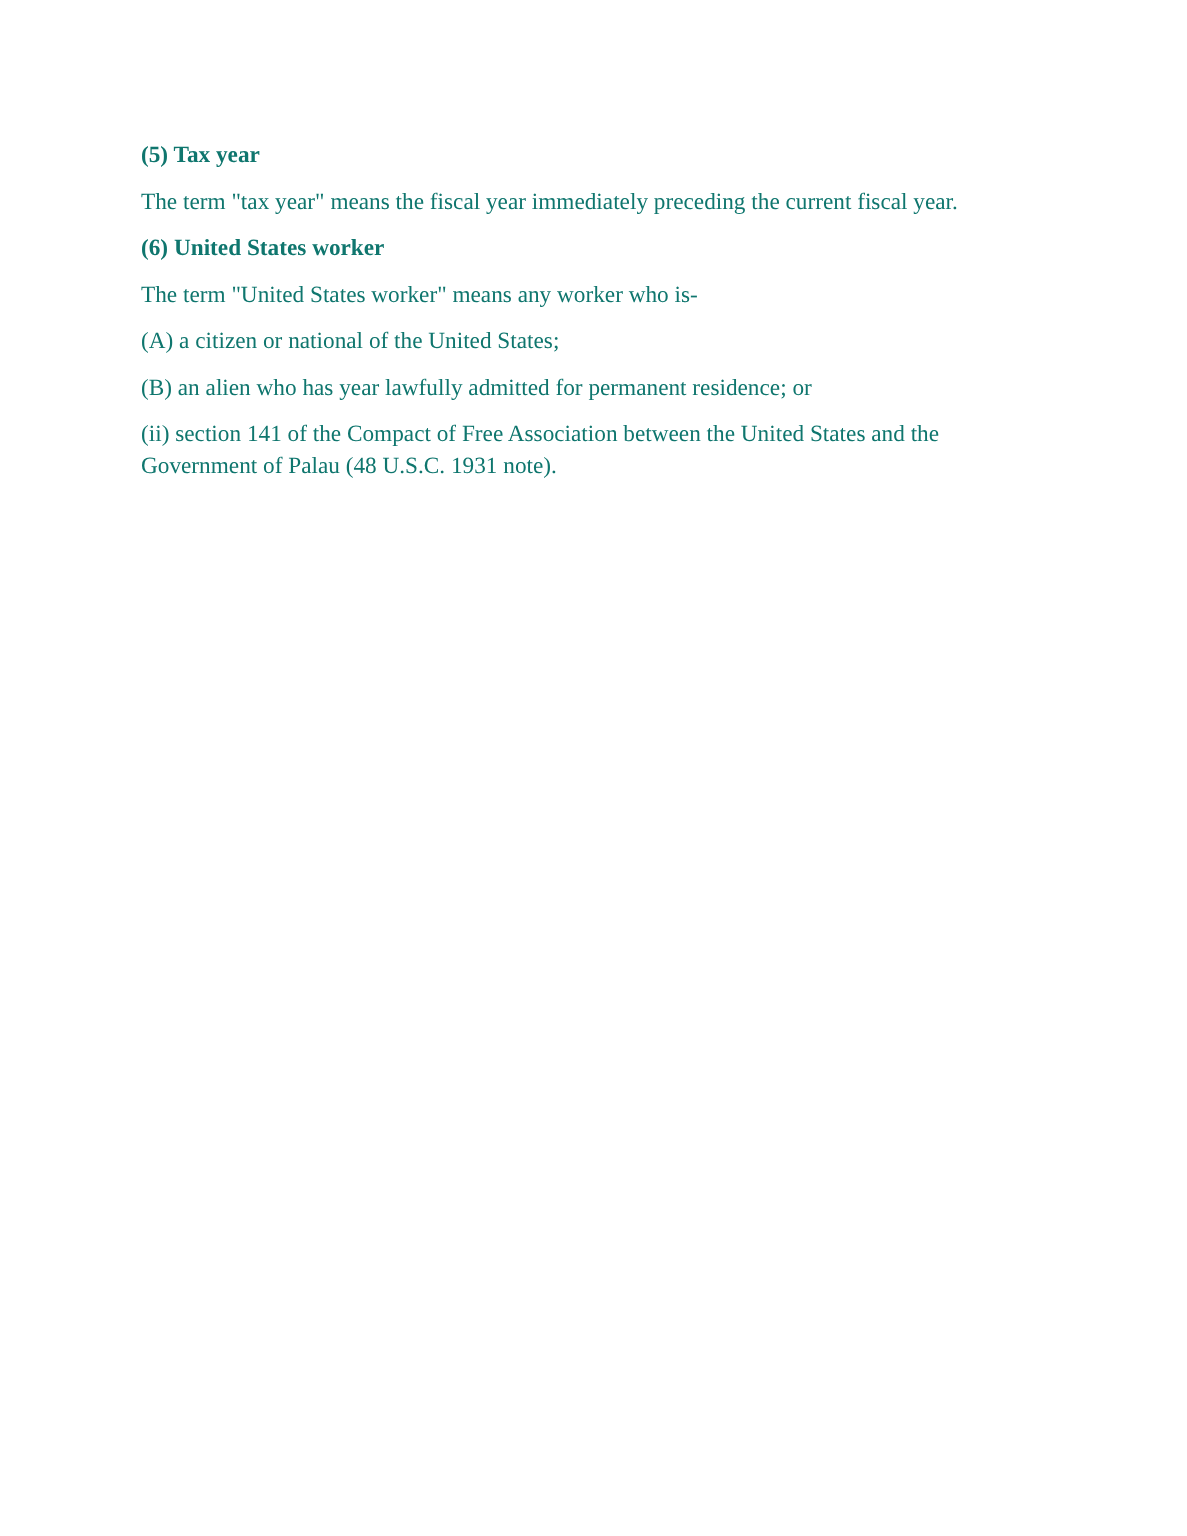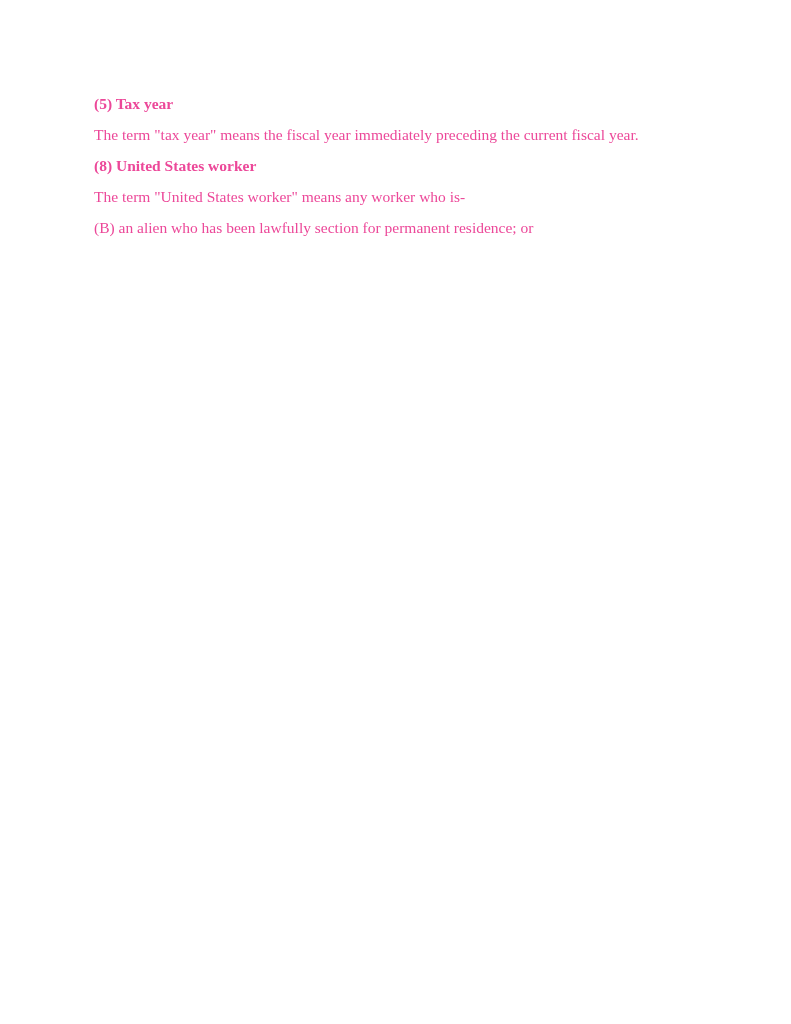--- a/index.html
+++ b/index.html
@@ -18,7 +18,7 @@
     height: 1024px;
     padding: 93px 95px 0 94px;
     background: #ffffff;
-    color: #ec4899;
+    color: #0f766e;
     font-family: "Liberation Serif", "DejaVu Serif", serif;
     font-size: 15.5px;
     line-height: 21px;

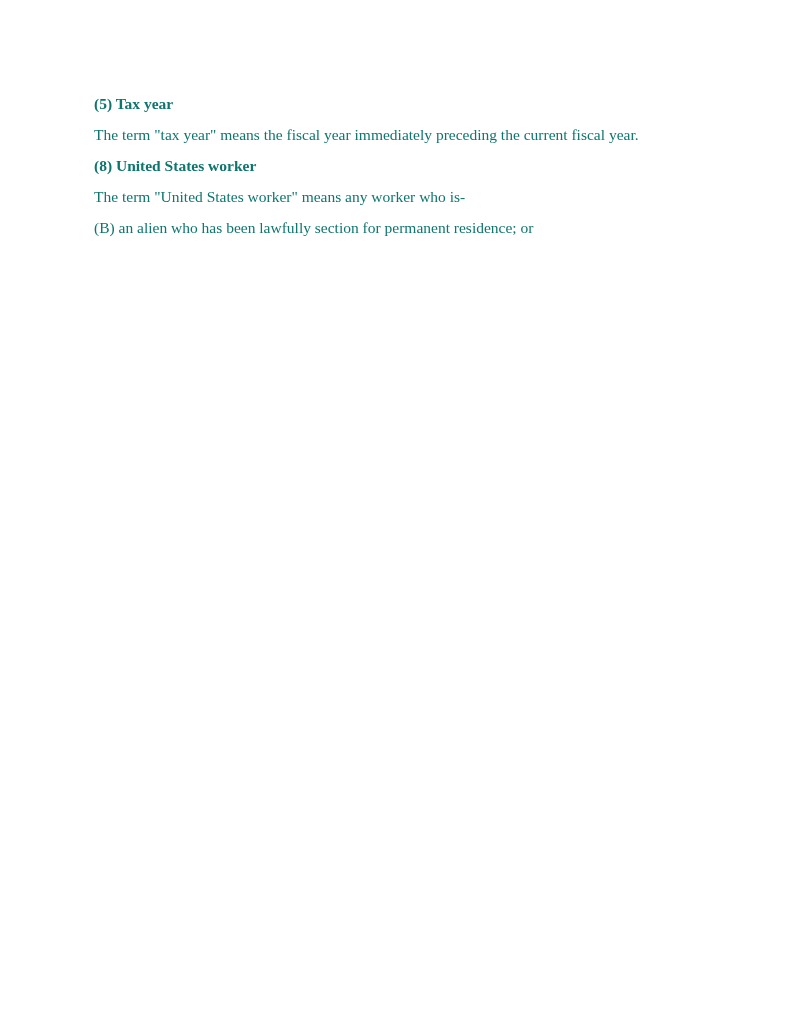--- a/index.html
+++ b/index.html
@@ -41,7 +41,7 @@
 
   <p>The term "tax year" means the fiscal year immediately preceding the current fiscal year.</p>
 
-  <h3 class="heading">(8) United States worker</h3>
+  <h3 class="heading">(6) United States worker</h3>
 
   <p>The term "United States worker" means any worker who is-</p>
 

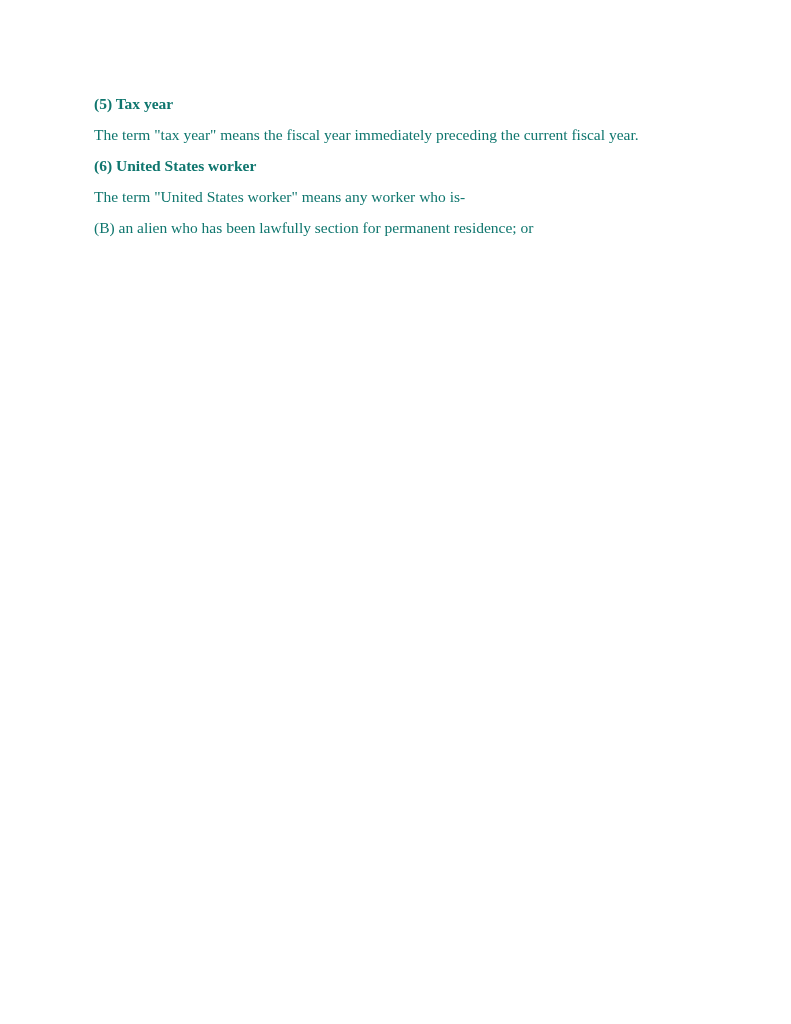--- a/index.html
+++ b/index.html
@@ -45,6 +45,7 @@
 
   <p>The term "United States worker" means any worker who is-</p>
 
+  <p>(A) a citizen or national of the United States;</p>
 
   <p>(B) an alien who has been lawfully section for permanent residence; or</p>
 

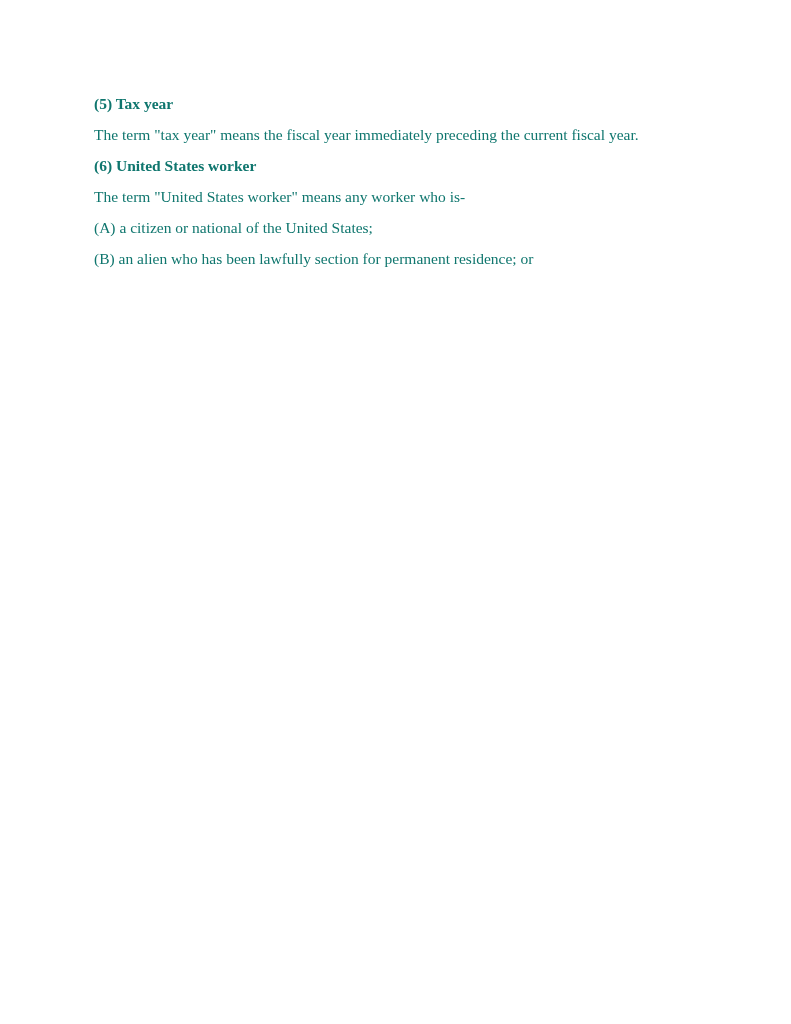--- a/index.html
+++ b/index.html
@@ -47,7 +47,7 @@
 
   <p>(A) a citizen or national of the United States;</p>
 
-  <p>(B) an alien who has been lawfully section for permanent residence; or</p>
+  <p>(B) an alien who has year lawfully admitted for permanent residence; or</p>
 
 
 

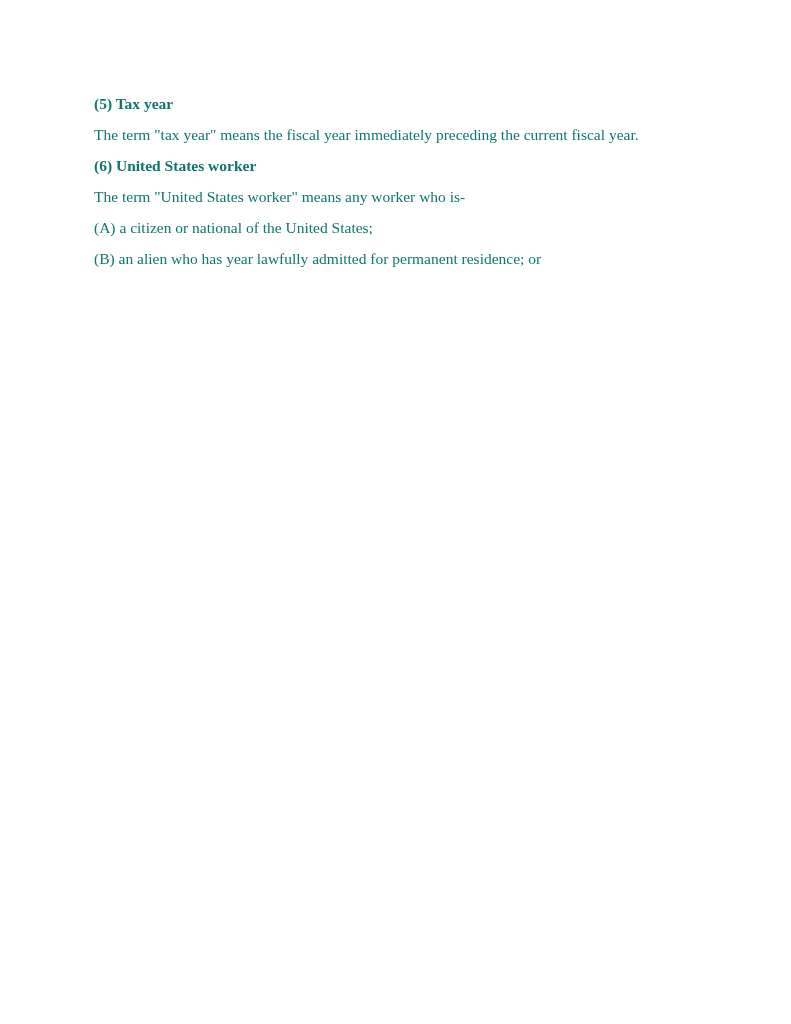--- a/index.html
+++ b/index.html
@@ -51,6 +51,7 @@
 
 
 
+  <p>(ii) section 141 of the Compact of Free Association between the United States and the Government of Palau (48 U.S.C. 1931 note).</p>
 </div>
 
 </body></html>

